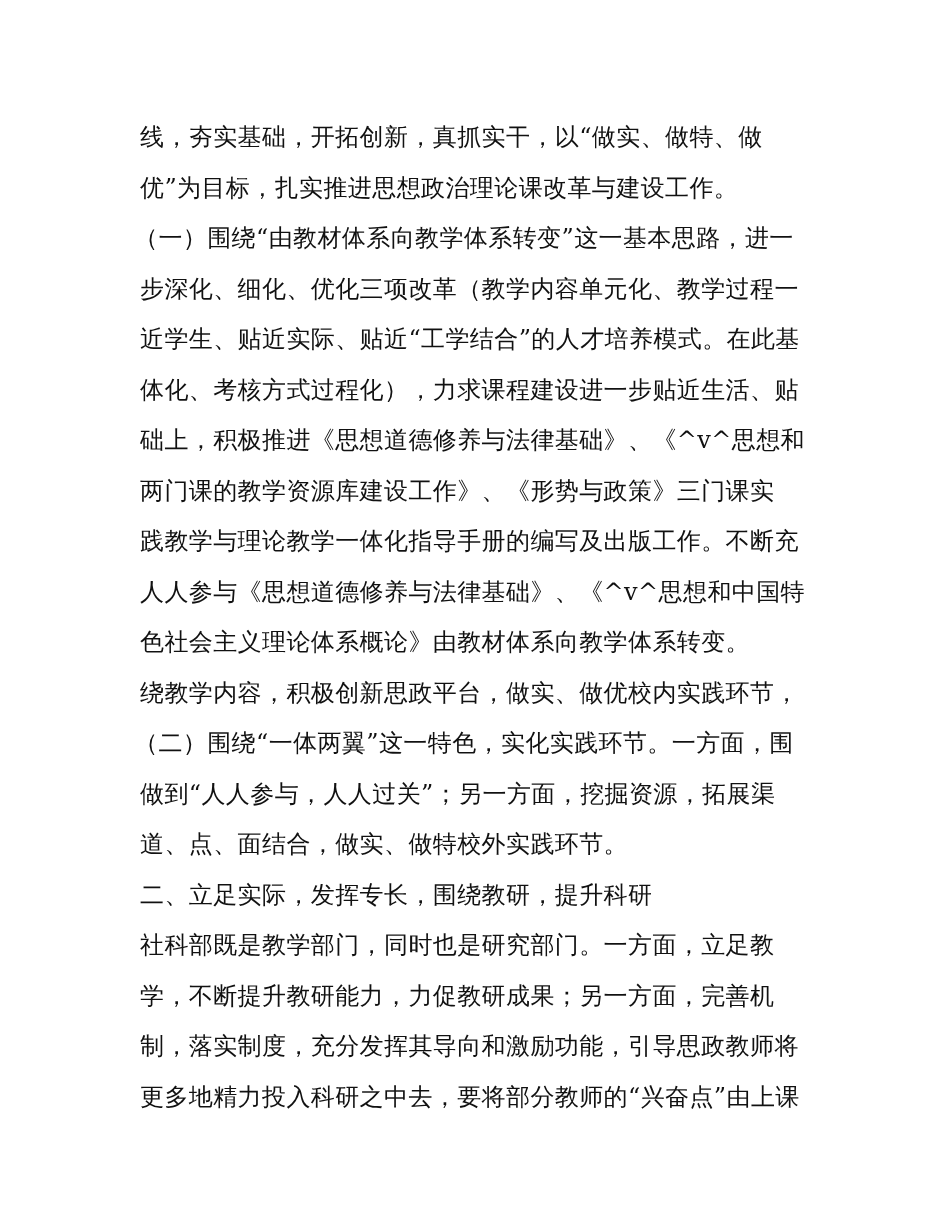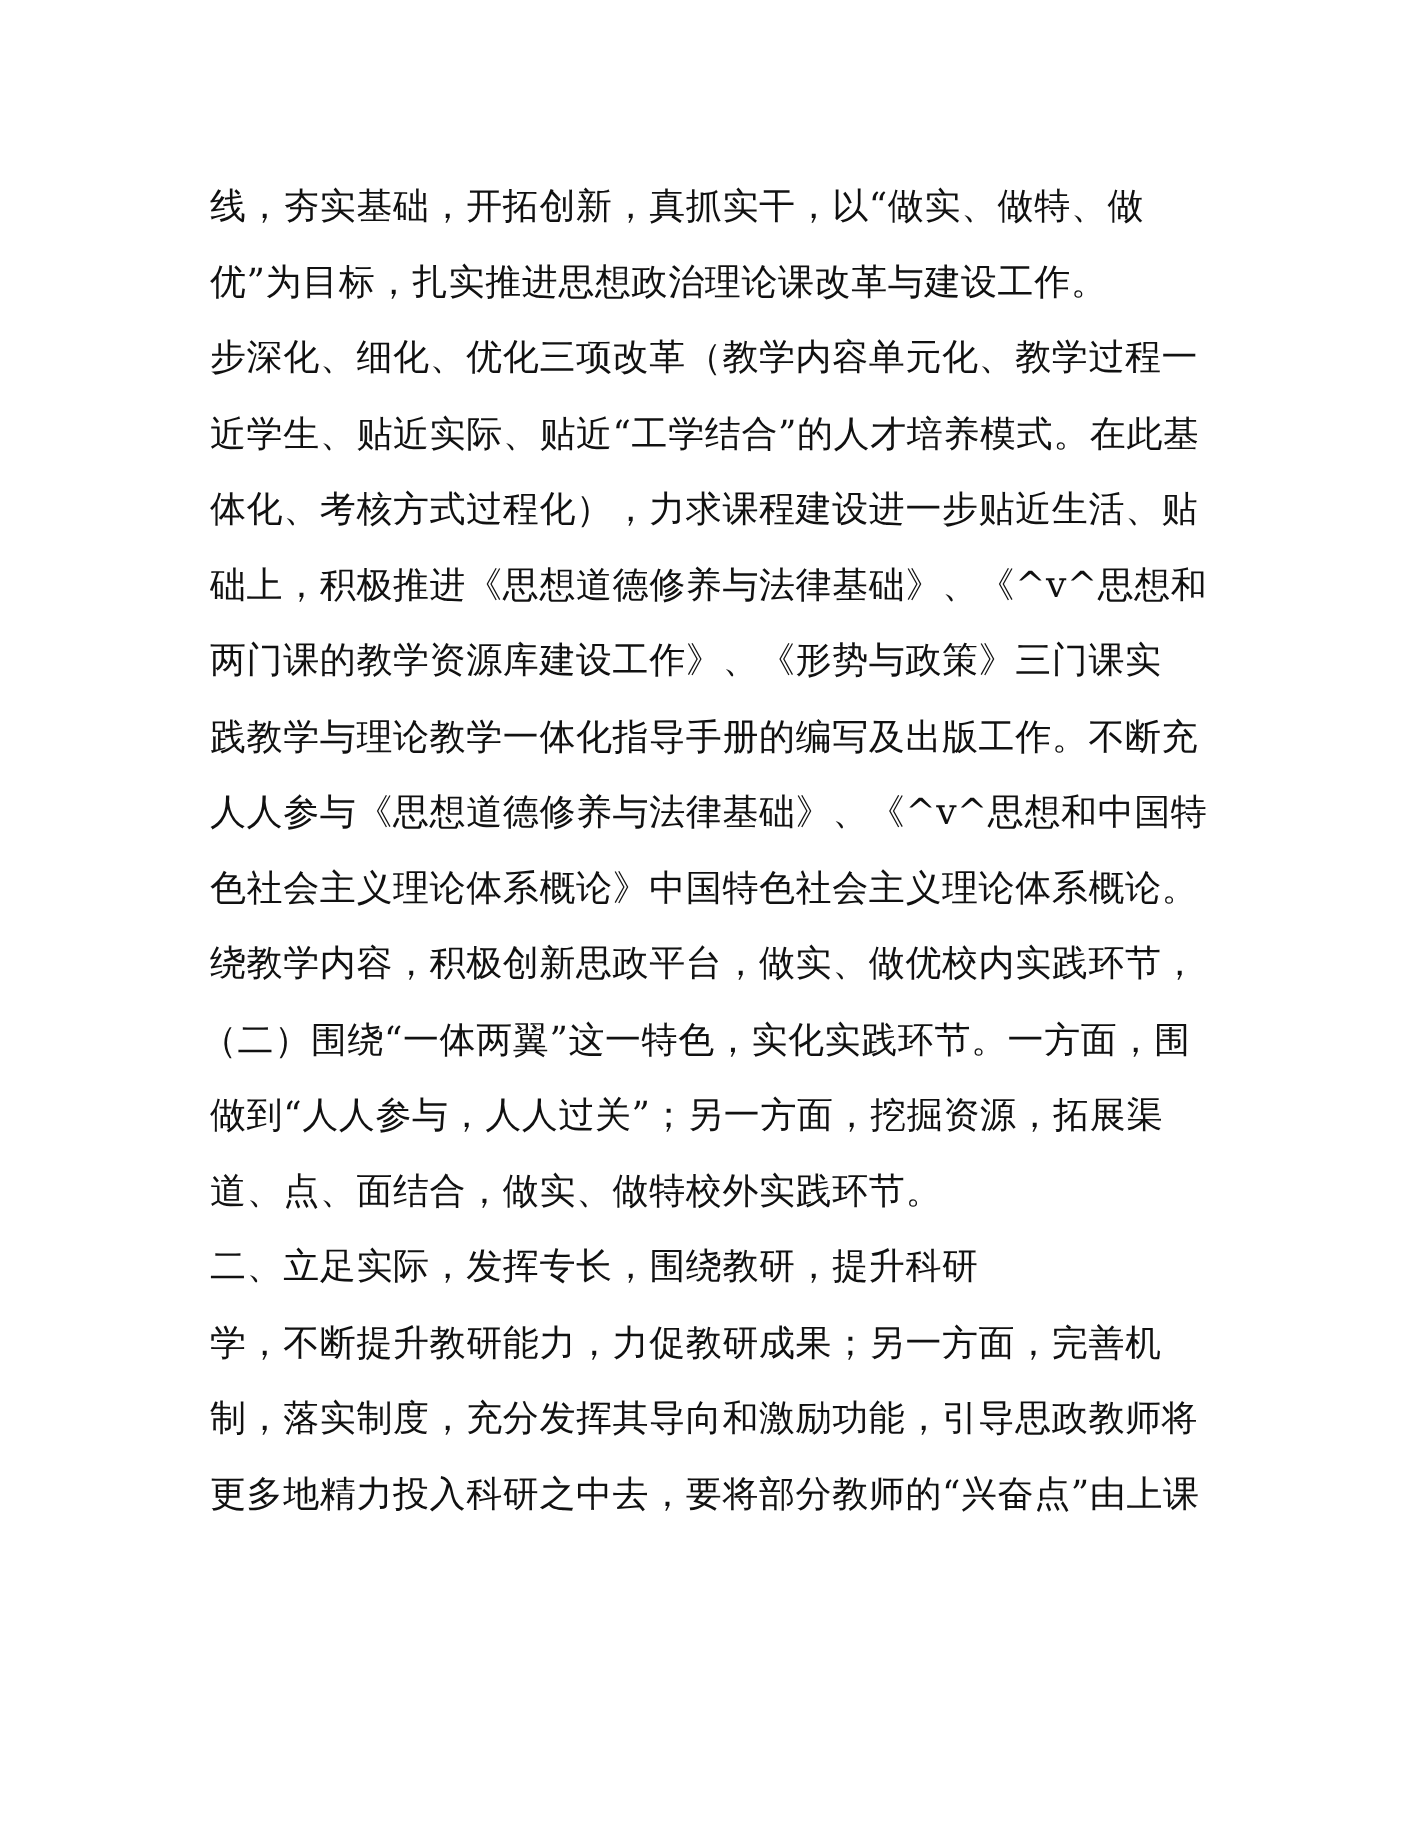--- a/index.html
+++ b/index.html
@@ -28,6 +28,7 @@
   <div class="content">
     <div class="line">线，夯实基础，开拓创新，真抓实干，以“做实、做特、做</div>
     <div class="line">优”为目标，扎实推进思想政治理论课改革与建设工作。</div>
+    <div class="line indent-paren">（一）围绕“由教材体系向教学体系转变”这一基本思路，进一</div>
     <div class="line">步深化、细化、优化三项改革（教学内容单元化、教学过程一</div>
     <div class="line">近学生、贴近实际、贴近“工学结合”的人才培养模式。在此基</div>
     <div class="line">体化、考核方式过程化），力求课程建设进一步贴近生活、贴</div>

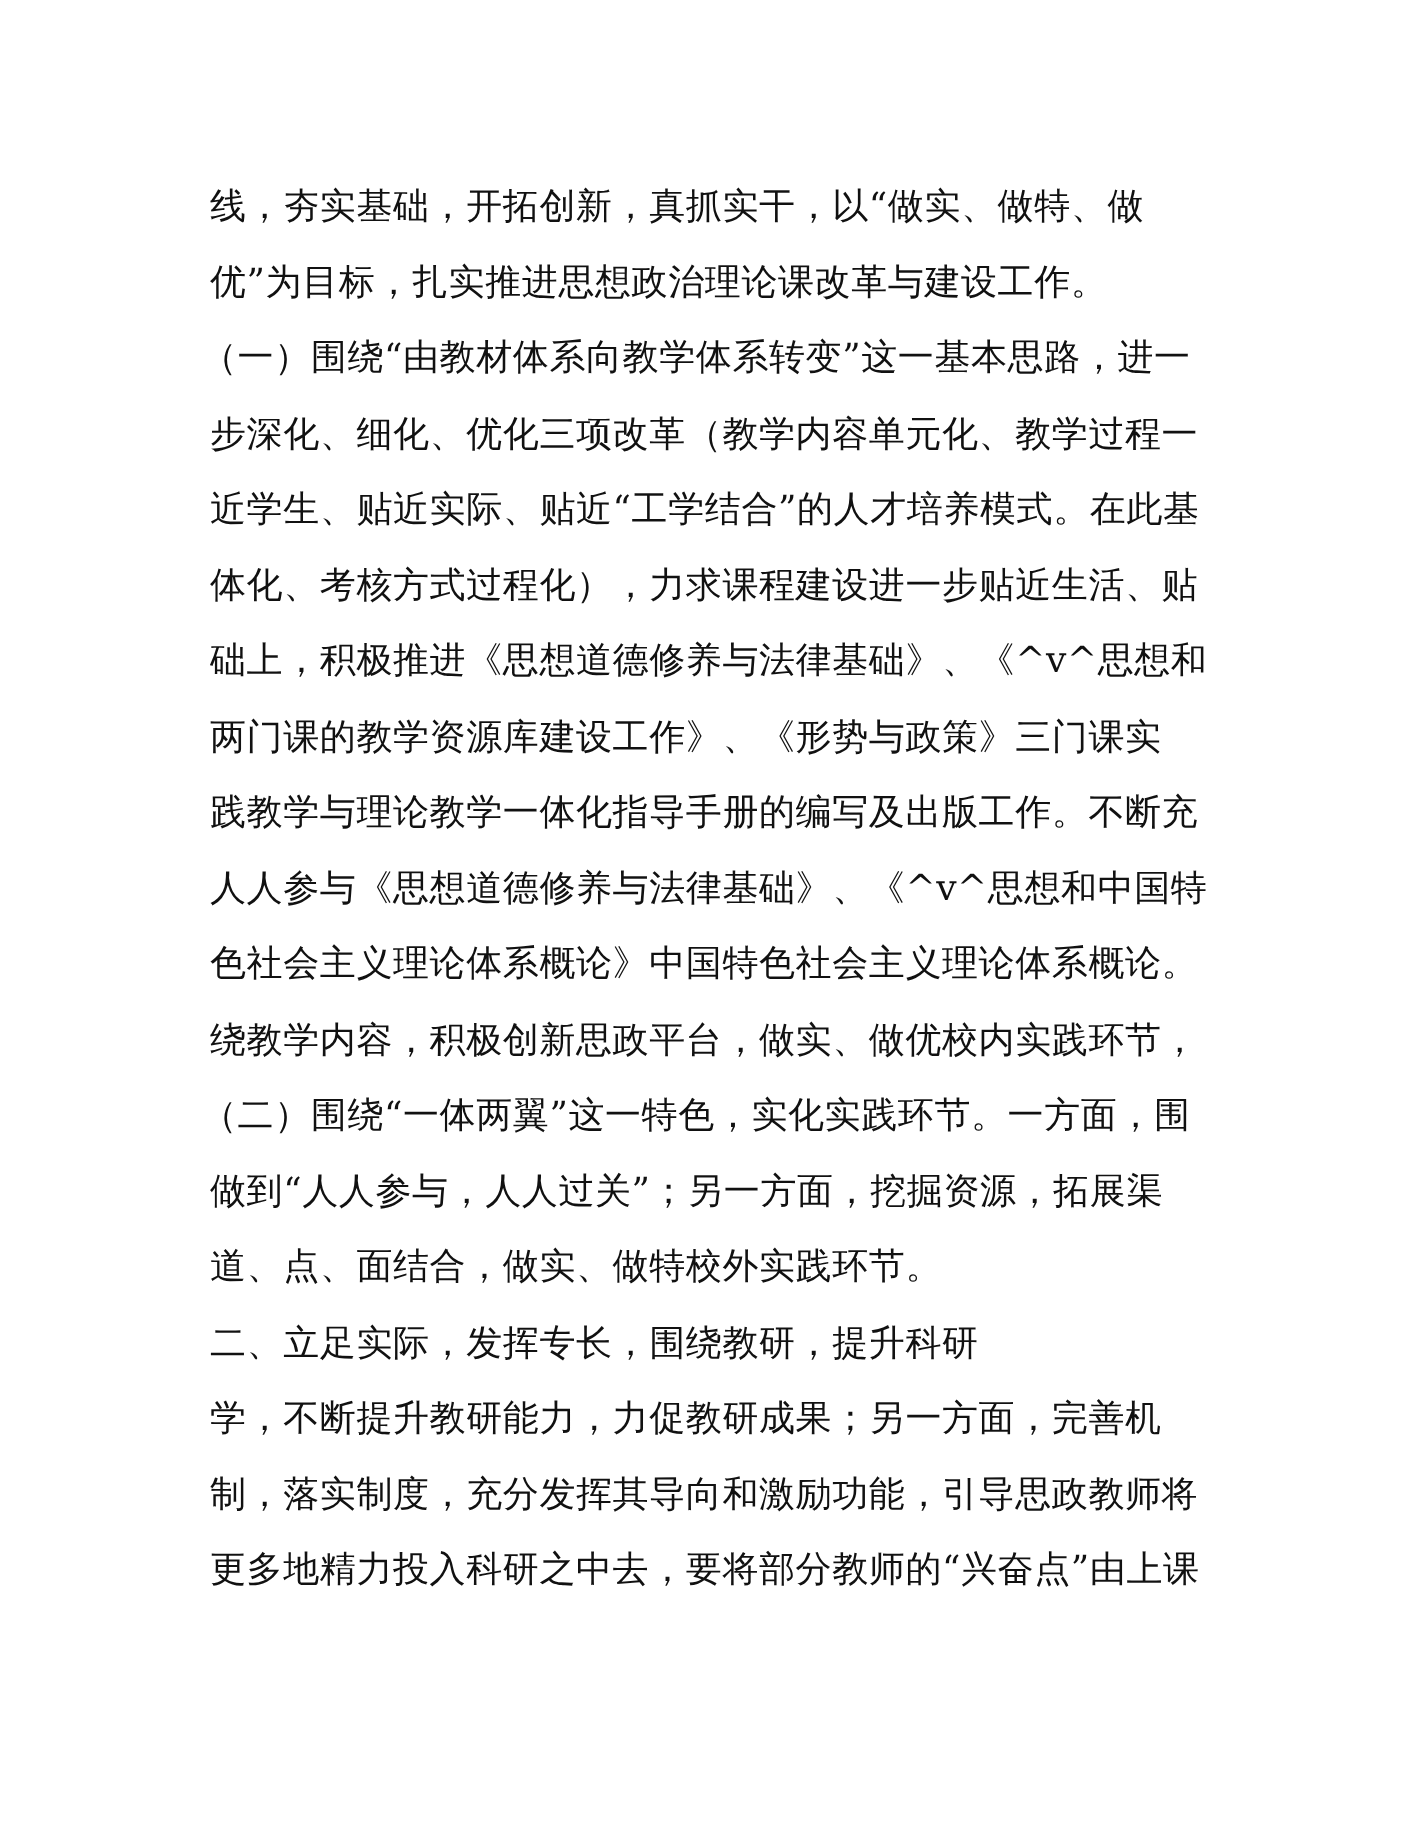--- a/index.html
+++ b/index.html
@@ -36,7 +36,7 @@
     <div class="line">两门课的教学资源库建设工作》、《形势与政策》三门课实</div>
     <div class="line">践教学与理论教学一体化指导手册的编写及出版工作。不断充</div>
     <div class="line">人人参与《思想道德修养与法律基础》、《^v^思想和中国特</div>
-    <div class="line">色社会主义理论体系概论》中国特色社会主义理论体系概论。</div>
+    <div class="line">色社会主义理论体系概论》由教材体系向教学体系转变。</div>
     <div class="line">绕教学内容，积极创新思政平台，做实、做优校内实践环节，</div>
     <div class="line indent-paren">（二）围绕“一体两翼”这一特色，实化实践环节。一方面，围</div>
     <div class="line">做到“人人参与，人人过关”；另一方面，挖掘资源，拓展渠</div>

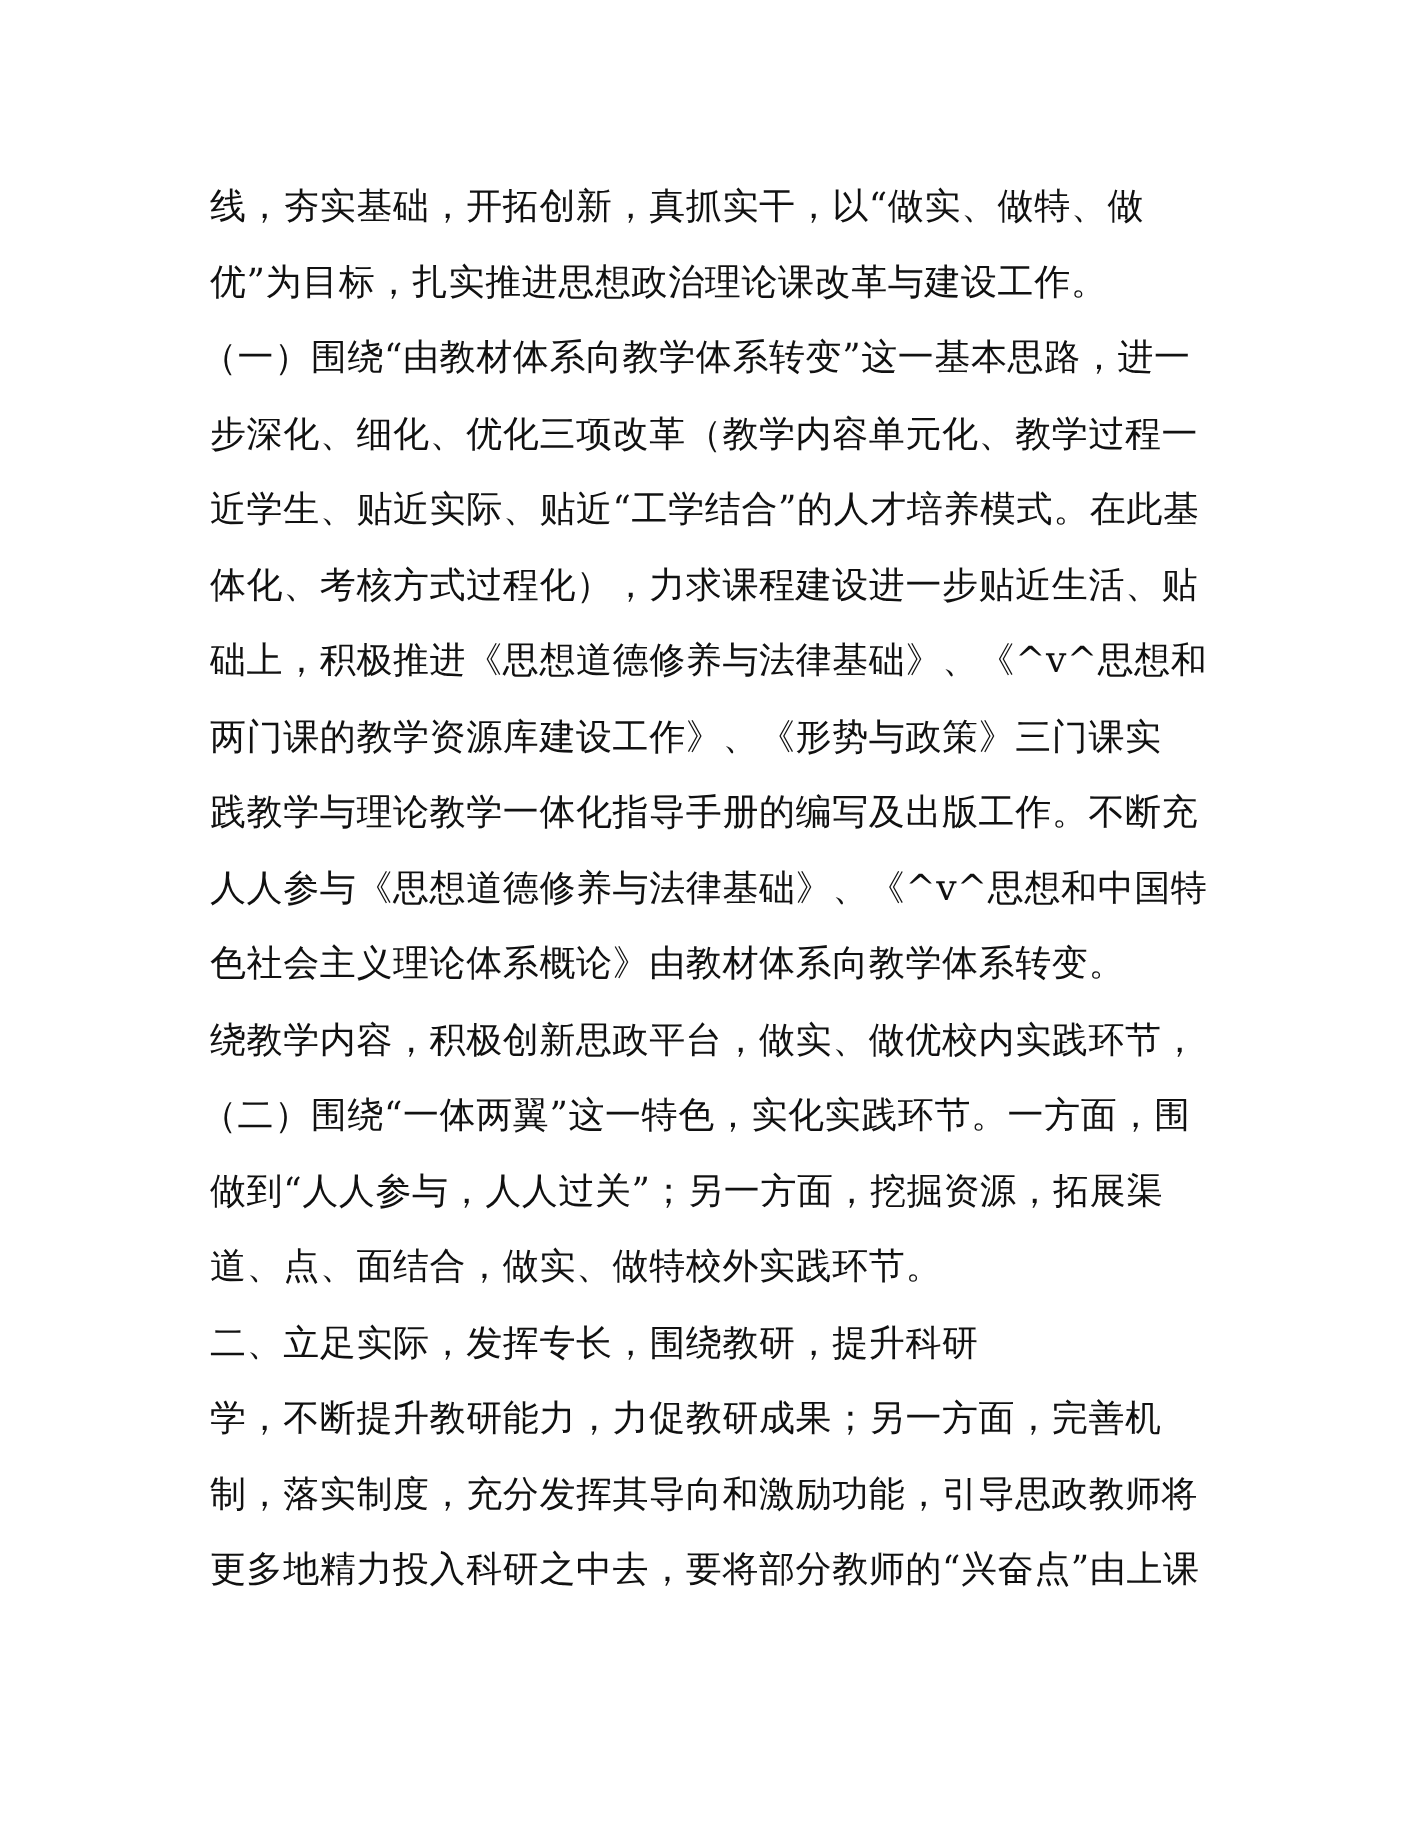--- a/index.html
+++ b/index.html
@@ -42,6 +42,7 @@
     <div class="line">做到“人人参与，人人过关”；另一方面，挖掘资源，拓展渠</div>
     <div class="line">道、点、面结合，做实、做特校外实践环节。</div>
     <div class="line">二、立足实际，发挥专长，围绕教研，提升科研</div>
+    <div class="line">社科部既是教学部门，同时也是研究部门。一方面，立足教</div>
     <div class="line">学，不断提升教研能力，力促教研成果；另一方面，完善机</div>
     <div class="line">制，落实制度，充分发挥其导向和激励功能，引导思政教师将</div>
     <div class="line">更多地精力投入科研之中去，要将部分教师的“兴奋点”由上课</div>

